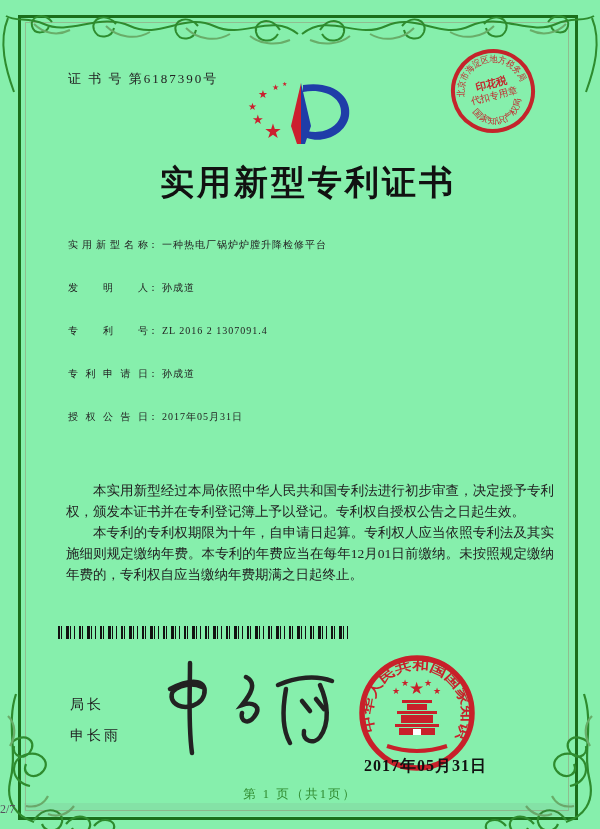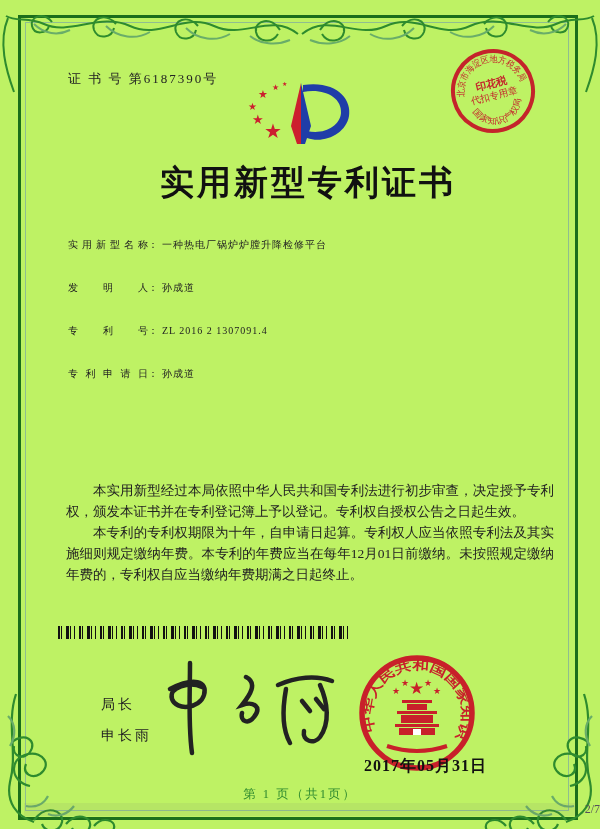--- a/index.html
+++ b/index.html
@@ -3,7 +3,7 @@
 <meta charset="utf-8">
 <style>
   html,body{margin:0;padding:0;background:#ffffff;}
-  .page{position:relative;width:600px;height:829px;background:#bef264;overflow:hidden;
+  .page{position:relative;width:600px;height:829px;background:#86efac;overflow:hidden;
         font-family:"Liberation Serif",serif;color:#1c1c1c;}
   
   .frame-outer{position:absolute;left:18px;top:15px;width:554px;height:799px;

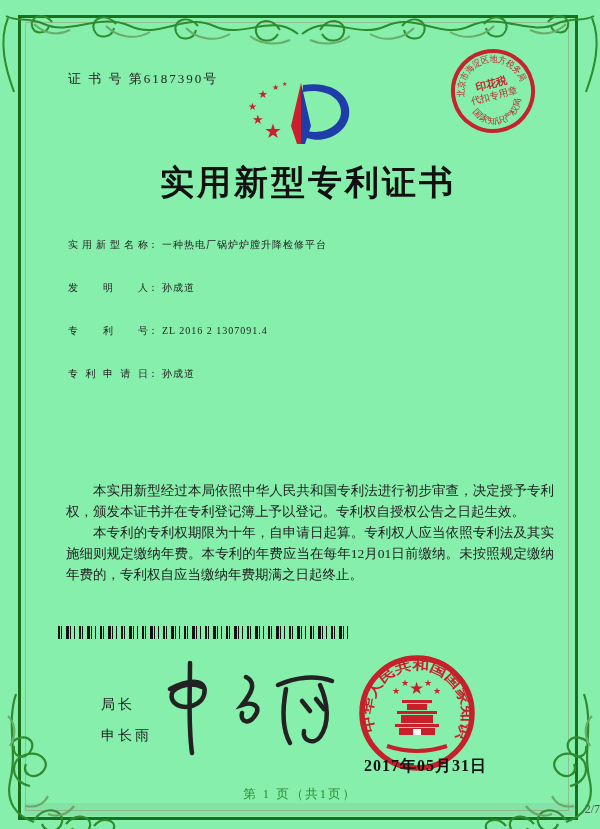--- a/index.html
+++ b/index.html
@@ -122,6 +122,9 @@
     </li>
     <li class="frow">
       <span class="flabel">专利申请日</span><span class="fsep">：</span><span class="fval">孙成道</span>
+    </li>
+    <li class="frow">
+      <span class="flabel">授权公告日</span><span class="fsep">：</span><span class="fval">2017年05月31日</span>
     </li>
   </ul>
 

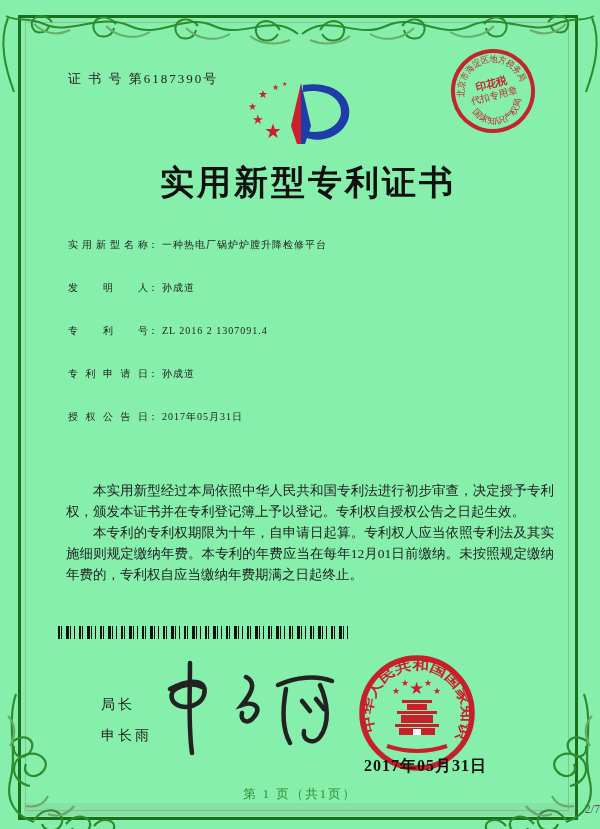--- a/index.html
+++ b/index.html
@@ -34,7 +34,7 @@
       transparent 4px 8px,#111 8px 11px,transparent 11px 12px,#111 12px 13px,
       transparent 13px 16px,#111 16px 17px,transparent 17px 21px);}
   
-  .signer{position:absolute;left:70px;top:696px;font-size:14px;letter-spacing:3px;color:#222;margin-left:31px;}
+  .signer{position:absolute;left:70px;top:696px;font-size:14px;letter-spacing:3px;color:#222;}
   .signer div{margin-bottom:13px;}
   .signature{position:absolute;left:150px;top:655px;width:200px;height:110px;}
   

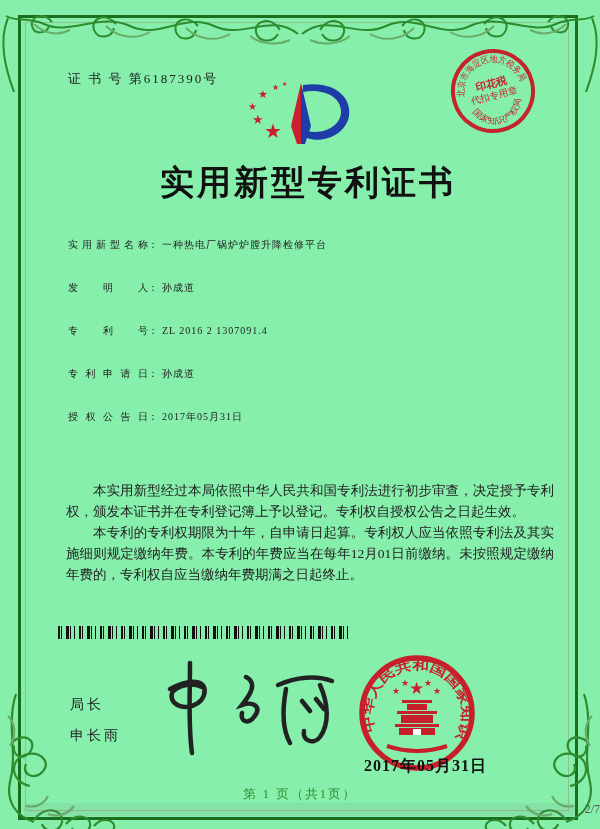--- a/index.html
+++ b/index.html
@@ -47,7 +47,7 @@
              font-size:12.5px;color:#2f8a2f;letter-spacing:2px;}
   .pager-band{position:absolute;left:24px;top:803px;width:552px;height:13px;
               background:rgba(120,120,120,0.10);}
-  .pager{position:absolute;left:0;top:802px;width:600px;text-align:right;
+  .pager{position:absolute;left:0;top:802px;width:600px;text-align:left;
          font-size:12px;color:#55505c;}
   svg text{font-family:"Liberation Serif",serif;}
 </style>

